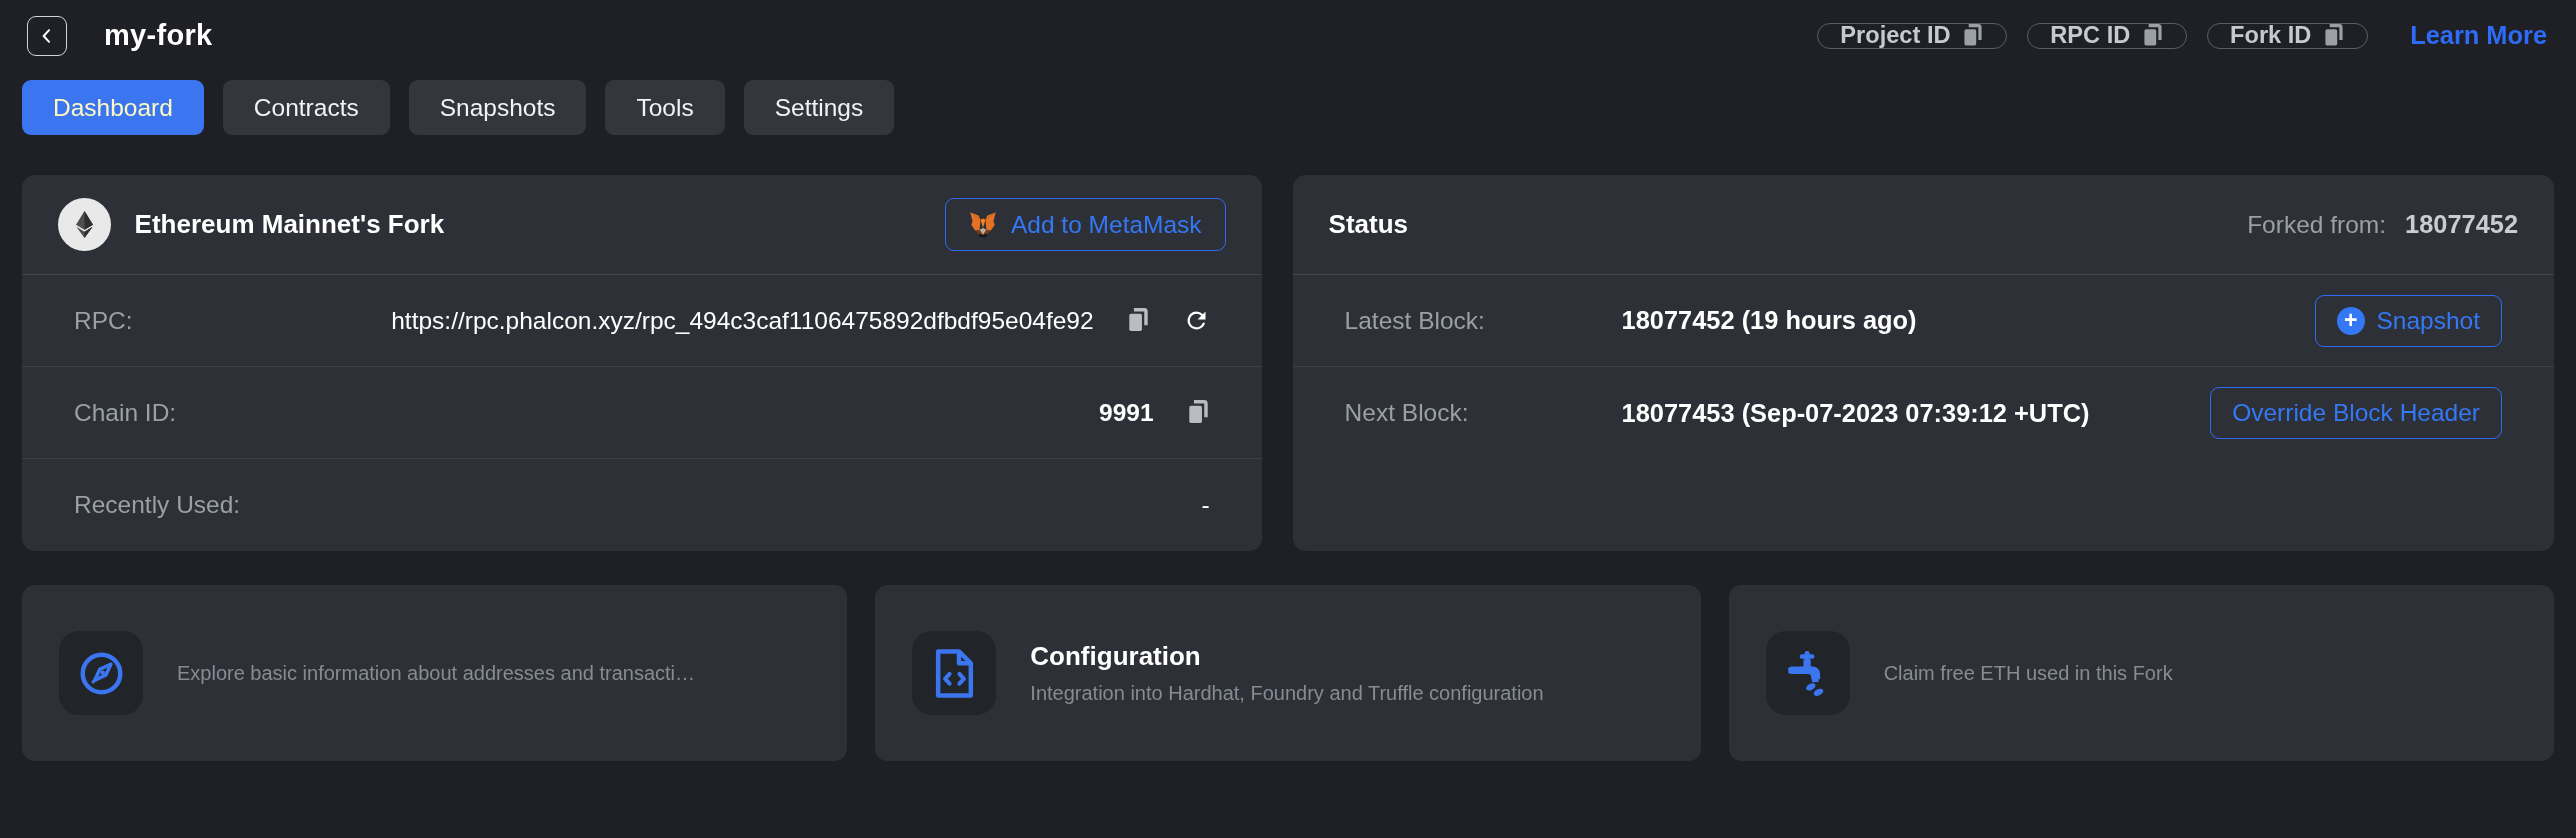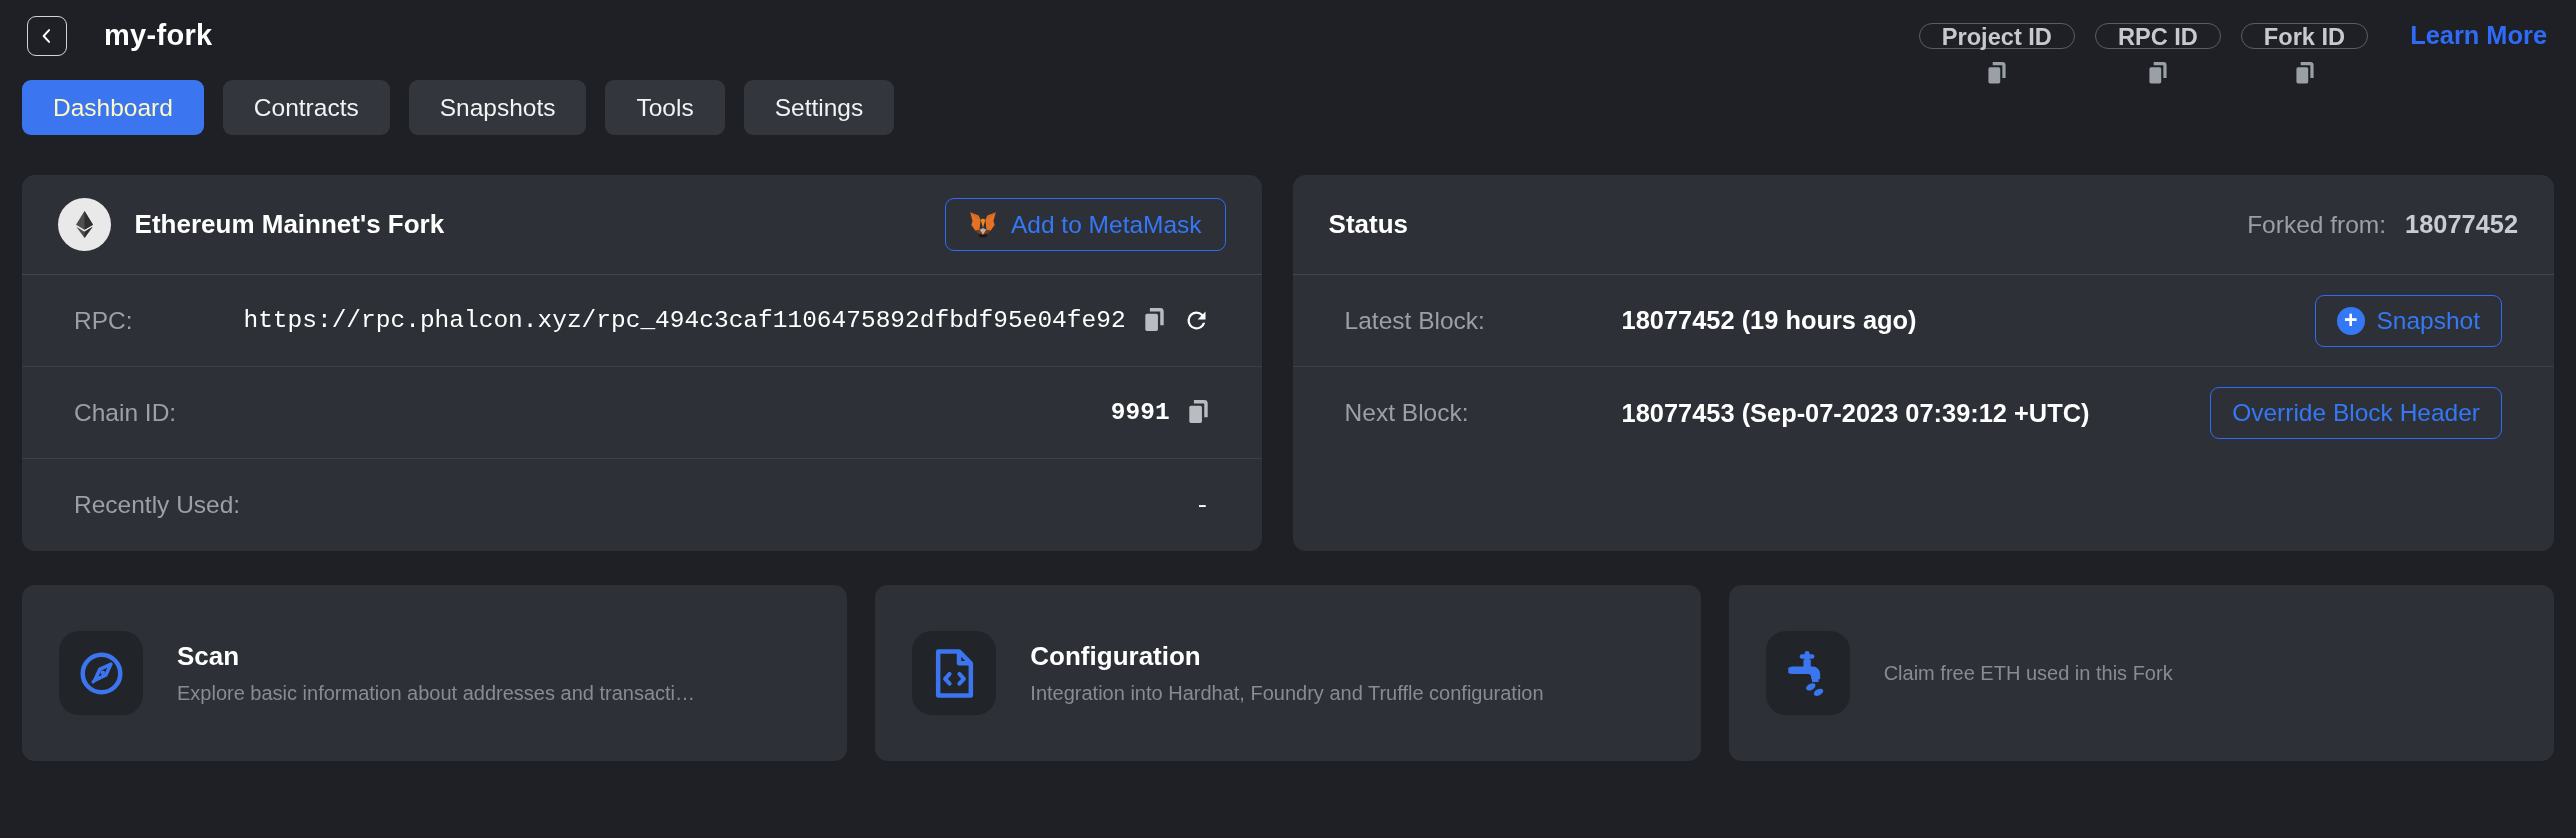--- a/index.html
+++ b/index.html
@@ -22,7 +22,7 @@
   .pill {
     height:26px; padding:0 22px; border:1.8px solid #5a5e64; border-radius:22px;
     background:transparent; color:#c6c9cd; font-size:23.6px; font-weight:700;
-    display:flex; align-items:center; gap:11.8px; cursor:pointer;flex-direction:column;
+    display:flex; align-items:center; gap:11.8px; cursor:pointer;
   }
   .pill svg { display:block; }
   .learn-more { color:#2e6bf6; font-size:25.4px; font-weight:700; margin-left:22px; cursor:pointer; text-decoration:none; }

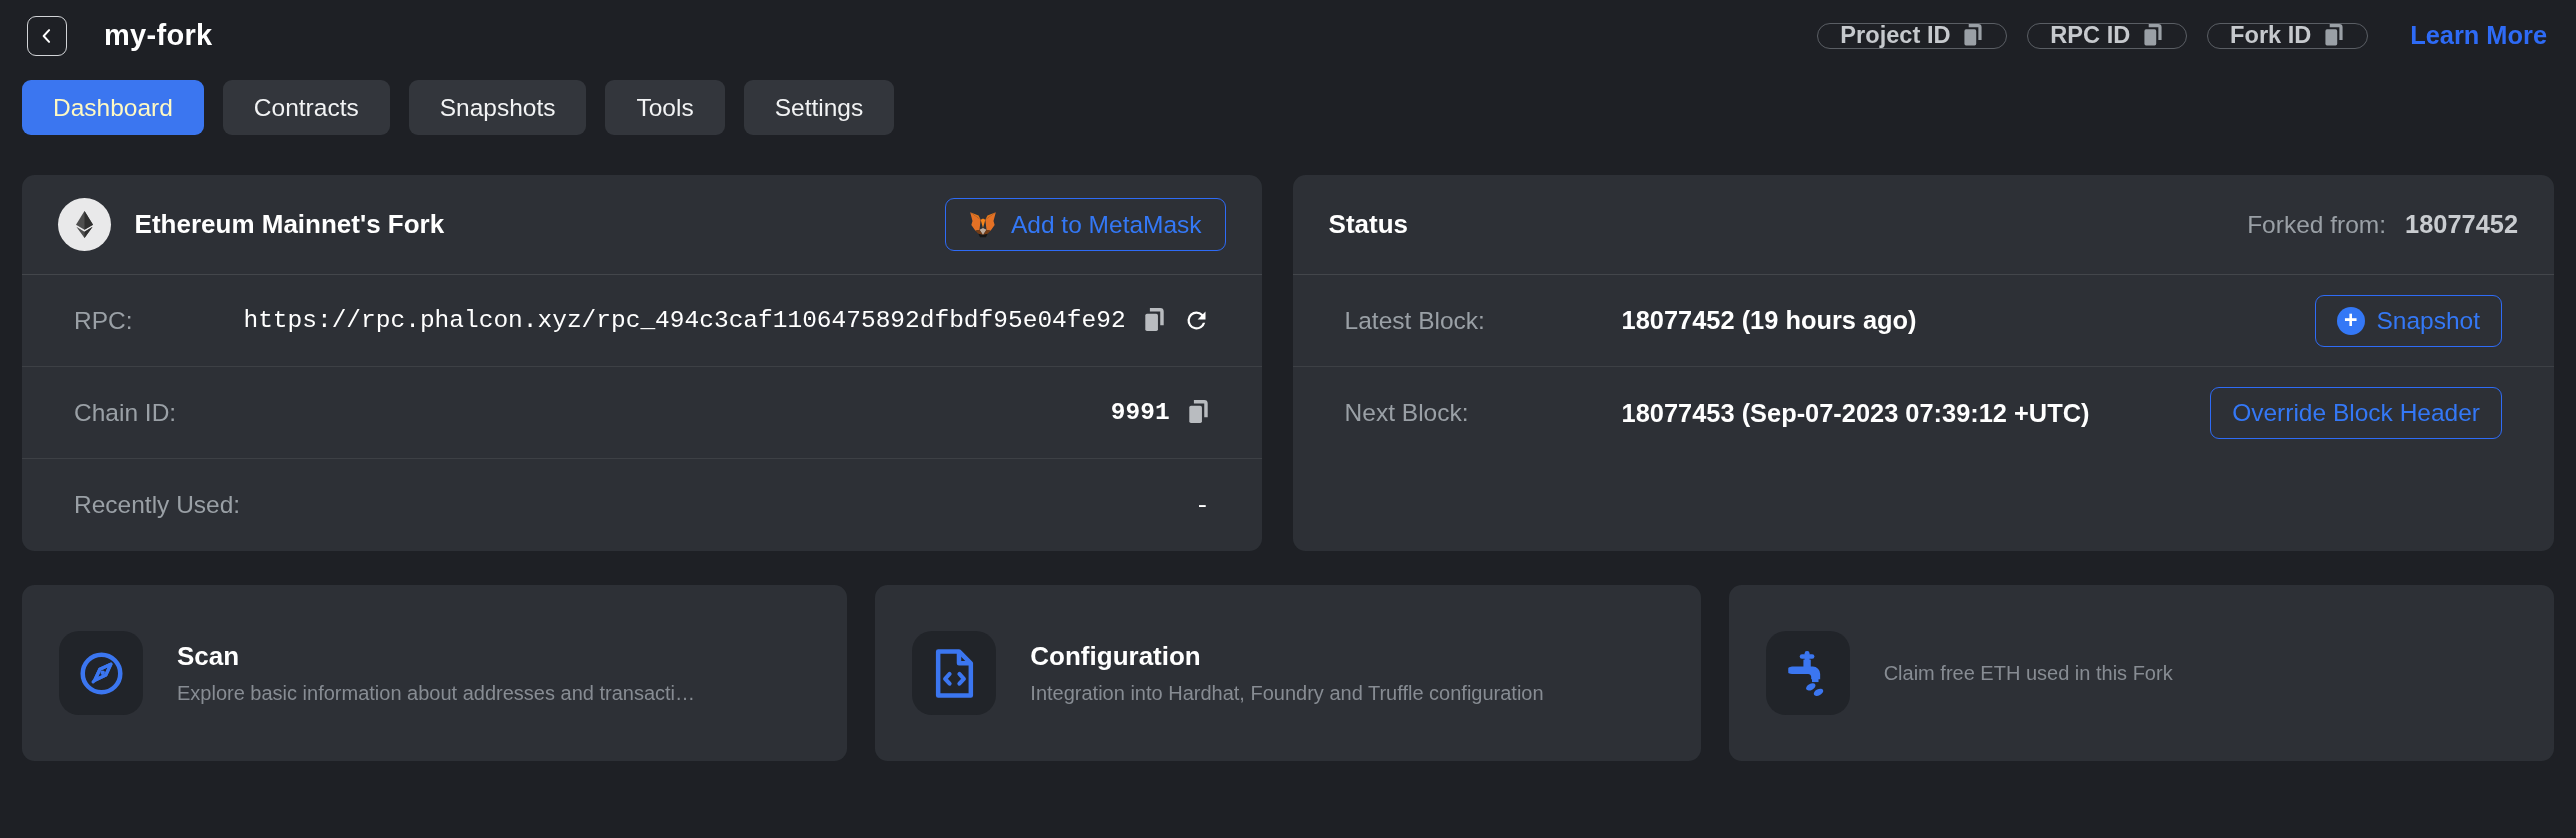--- a/index.html
+++ b/index.html
@@ -58,7 +58,7 @@
   }
   .row:last-child { border-bottom:none; }
   .row-label { color:#9aa0a6; font-size:24.5px; flex:none; }
-  .row-right { margin-left:auto; display:flex; align-items:center; gap:17px;font-family:Liberation Mono, monospace; }
+  .row-right { margin-left:auto; display:flex; align-items:center; gap:33px; }
   .row-value { font-size:24.5px; font-weight:500; color:#fff; }
   .icon-btn { background:none; border:none; cursor:pointer; display:flex; align-items:center; padding:0; }
   

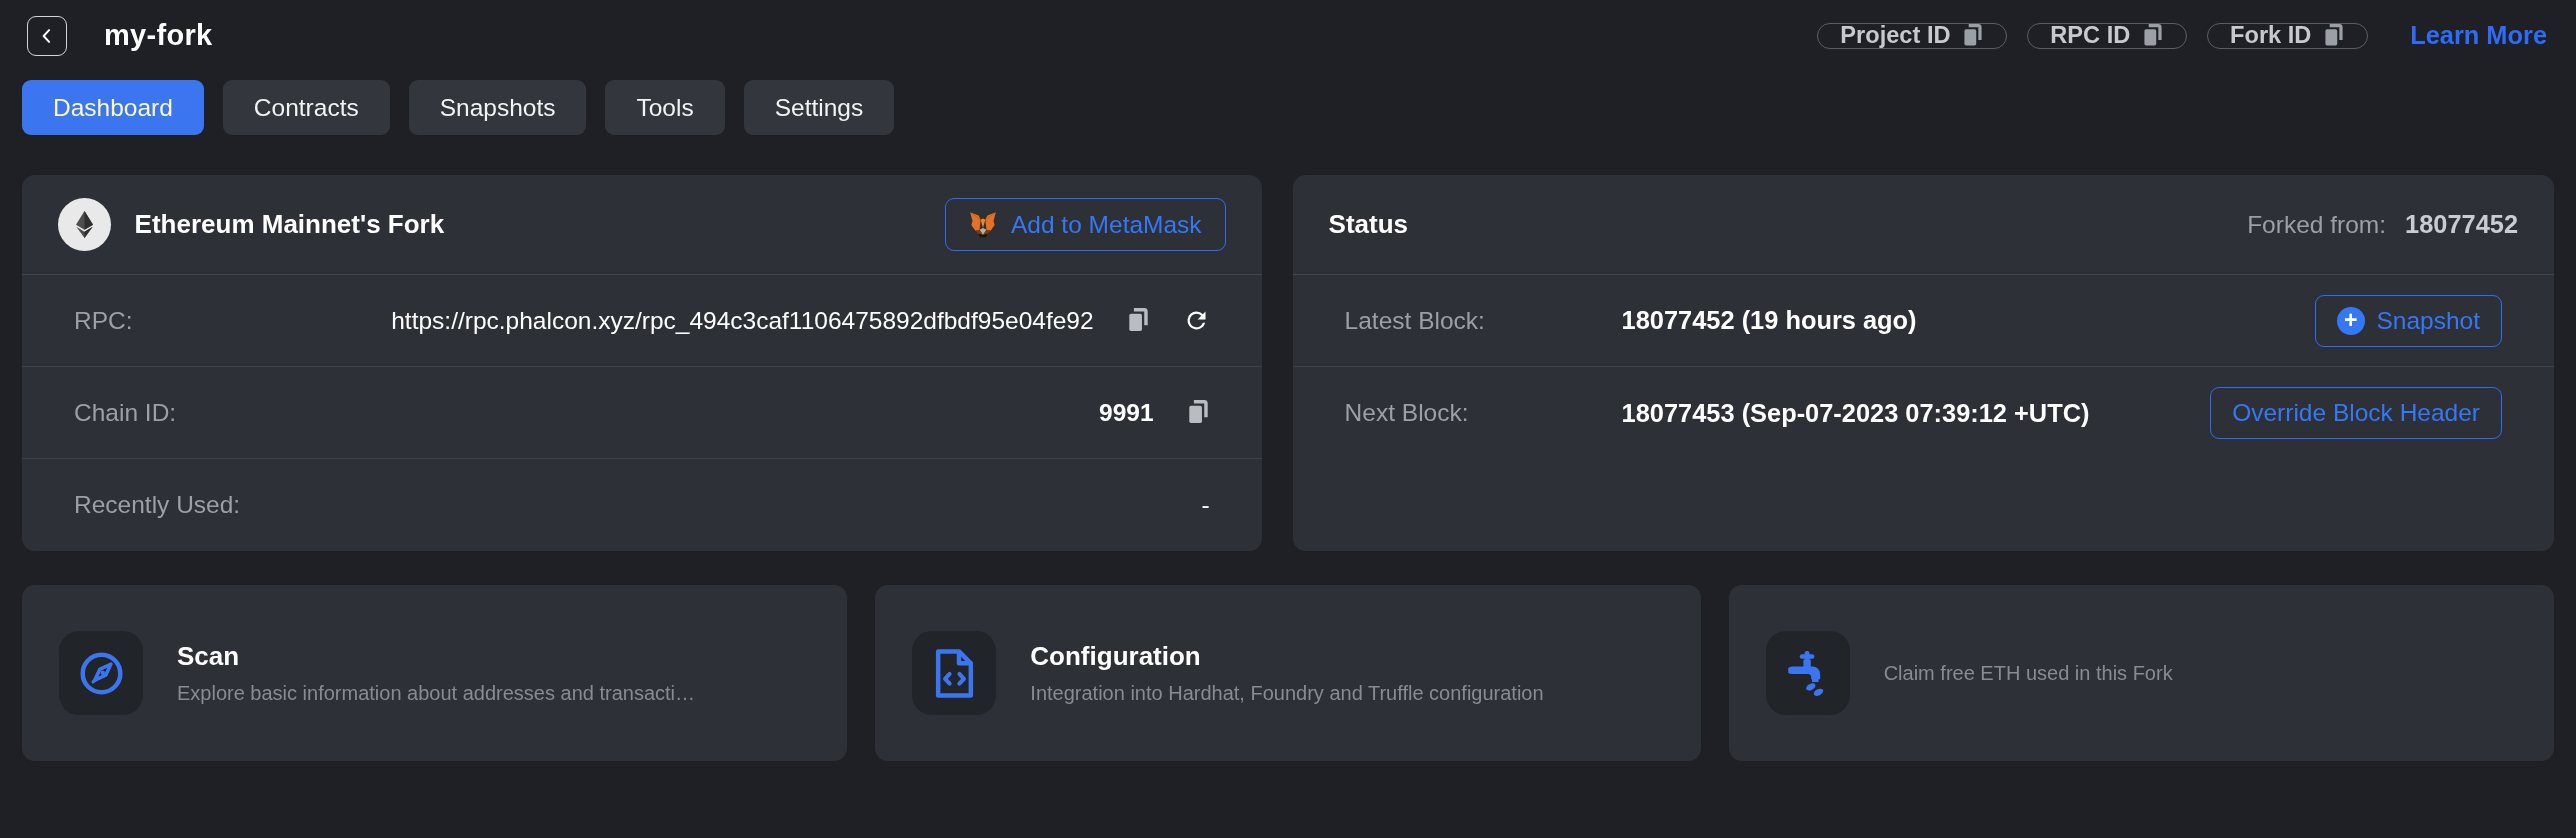--- a/index.html
+++ b/index.html
@@ -264,7 +264,6 @@
       </svg>
     </span>
     <span class="feature-text">
-      <div class="feature-title">Scan</div>
       <div class="feature-desc">Explore basic information about addresses and transacti…</div>
     </span>
   </div>

